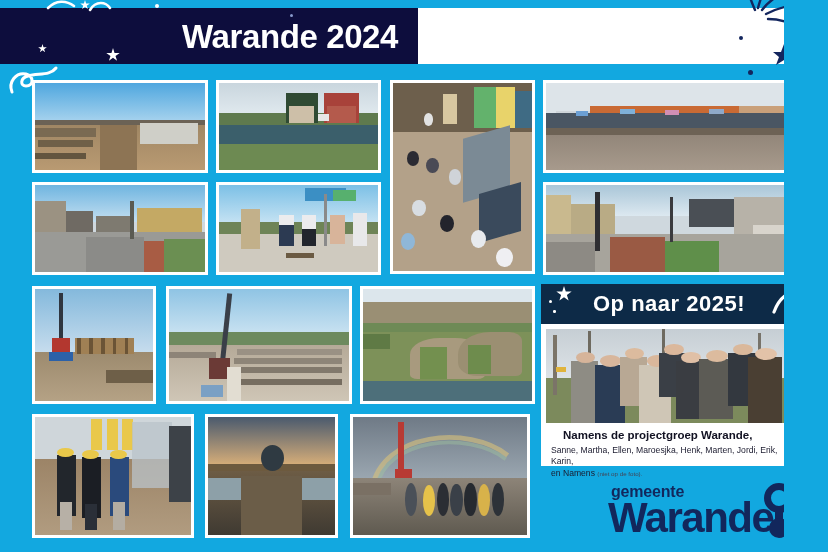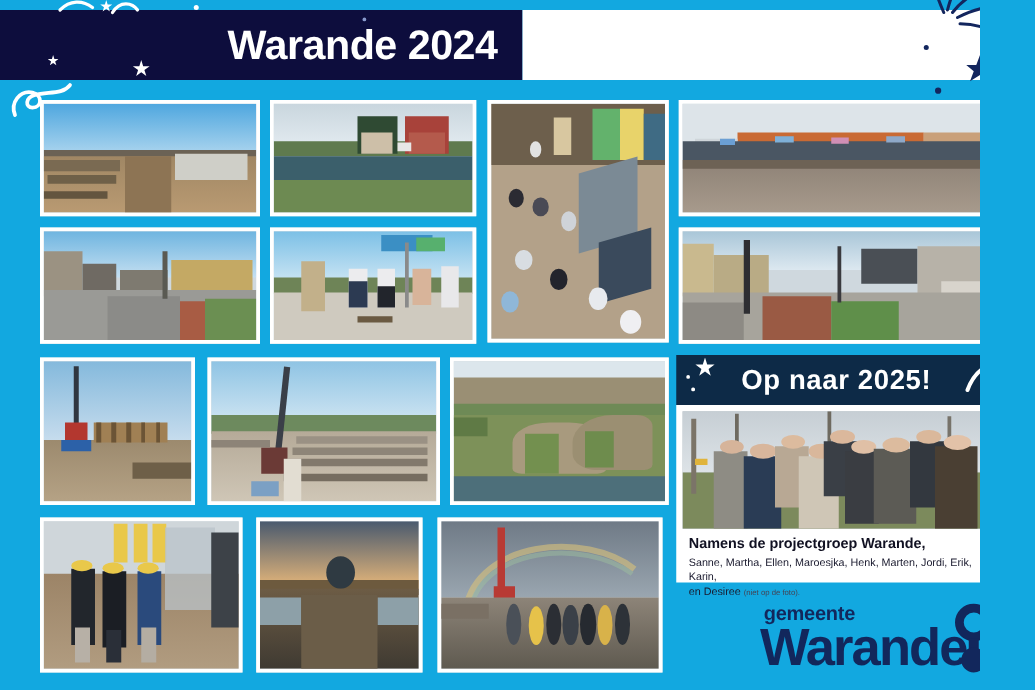--- a/index.html
+++ b/index.html
@@ -121,6 +121,7 @@
     font-weight: bold;
     line-height: 1.2;
     margin-bottom: 2px;
+    margin-left: 12px;
   }
   .caption-names {
     color: #1a1a2e;

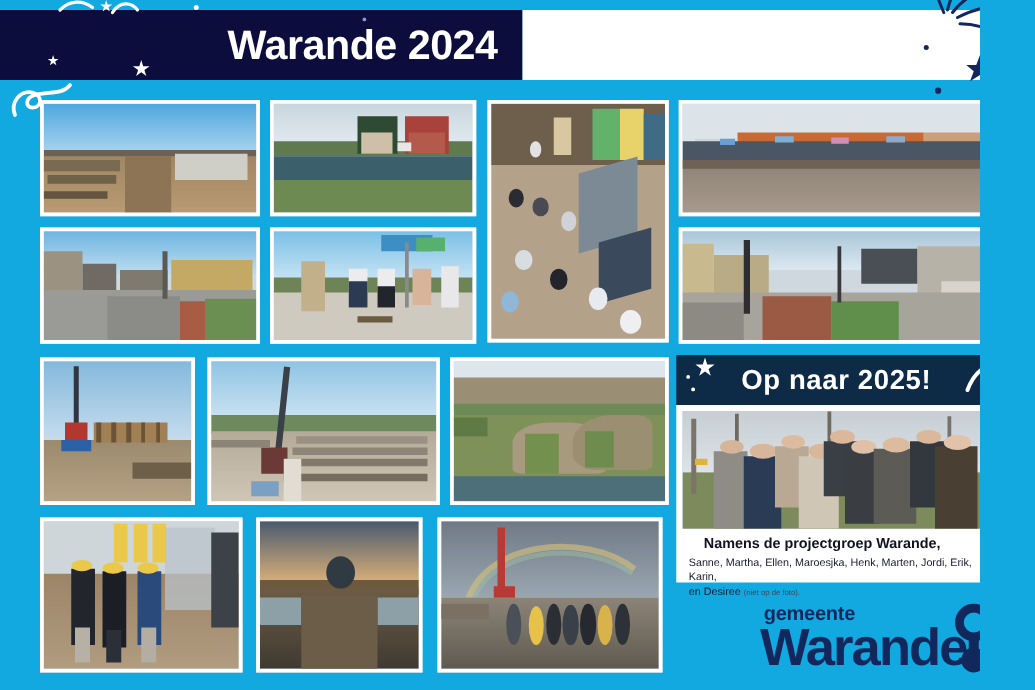--- a/index.html
+++ b/index.html
@@ -469,7 +469,7 @@
       <div class="caption-title">Namens de projectgroep Warande,</div>
       <div class="caption-names">Sanne, Martha, Ellen, Maroesjka, Henk, Marten, Jordi, Erik, Karin,</div>
       <div class="caption-names">
-        <span>en Desiree</span>
+        <span>en Namens</span>
         <span class="caption-note">(niet op de foto).</span>
       </div>
     </div>

